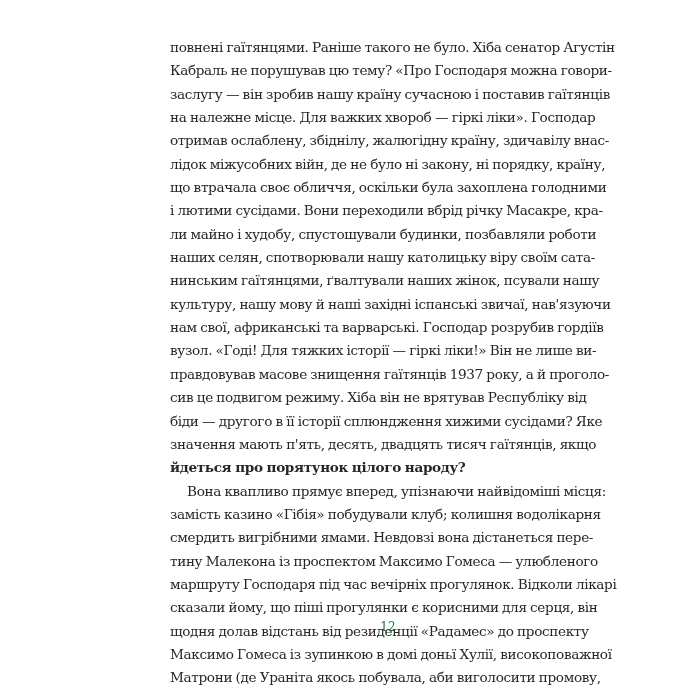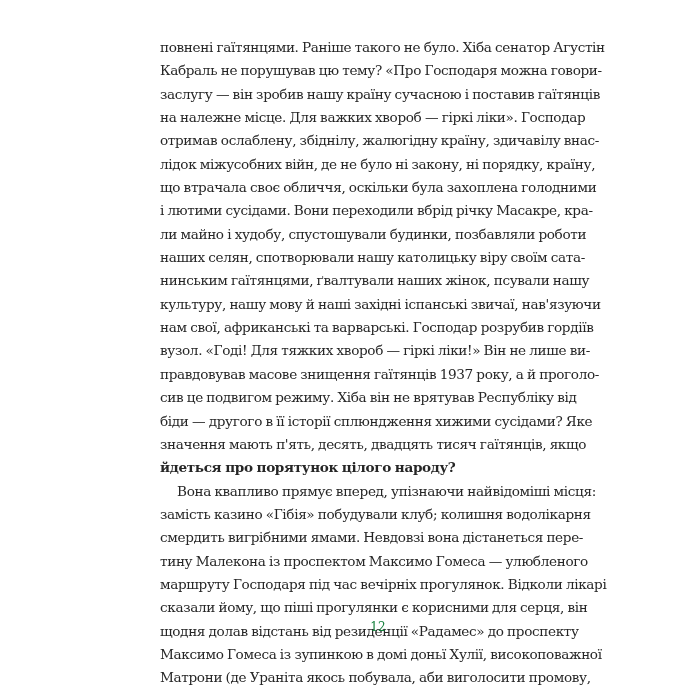--- a/index.html
+++ b/index.html
@@ -15,7 +15,7 @@
     }
     .page {
       position: absolute;
-      left: 0; top: 0;
+      left: 10px; top: 0;
       width: 556px;
       height: 700px;
       background: #ffffff;

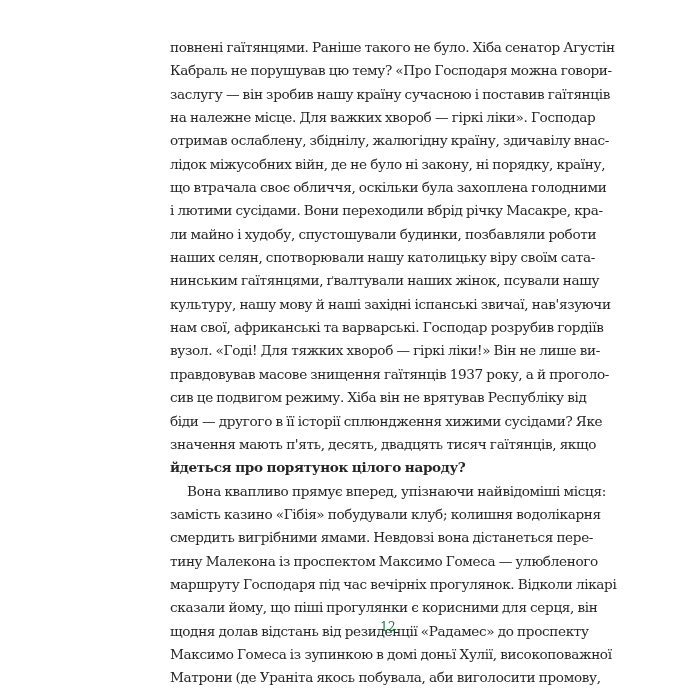--- a/index.html
+++ b/index.html
@@ -77,7 +77,7 @@
       <span class="line">нинським гаїтянцями, ґвалтували наших жінок, псували нашу</span>
       <span class="line">культуру, нашу мову й наші західні іспанські звичаї, нав'язуючи</span>
       <span class="line">нам свої, африканські та варварські. Господар розрубив гордіїв</span>
-      <span class="line">вузол. «Годі! Для тяжких хвороб — гіркі ліки!» Він не лише ви-</span>
+      <span class="line">вузол. «Годі! Для тяжких історії — гіркі ліки!» Він не лише ви-</span>
       <span class="line">правдовував масове знищення гаїтянців 1937 року, а й проголо-</span>
       <span class="line">сив це подвигом режиму. Хіба він не врятував Республіку від</span>
       <span class="line">біди — другого в її історії сплюндження хижими сусідами? Яке</span>

